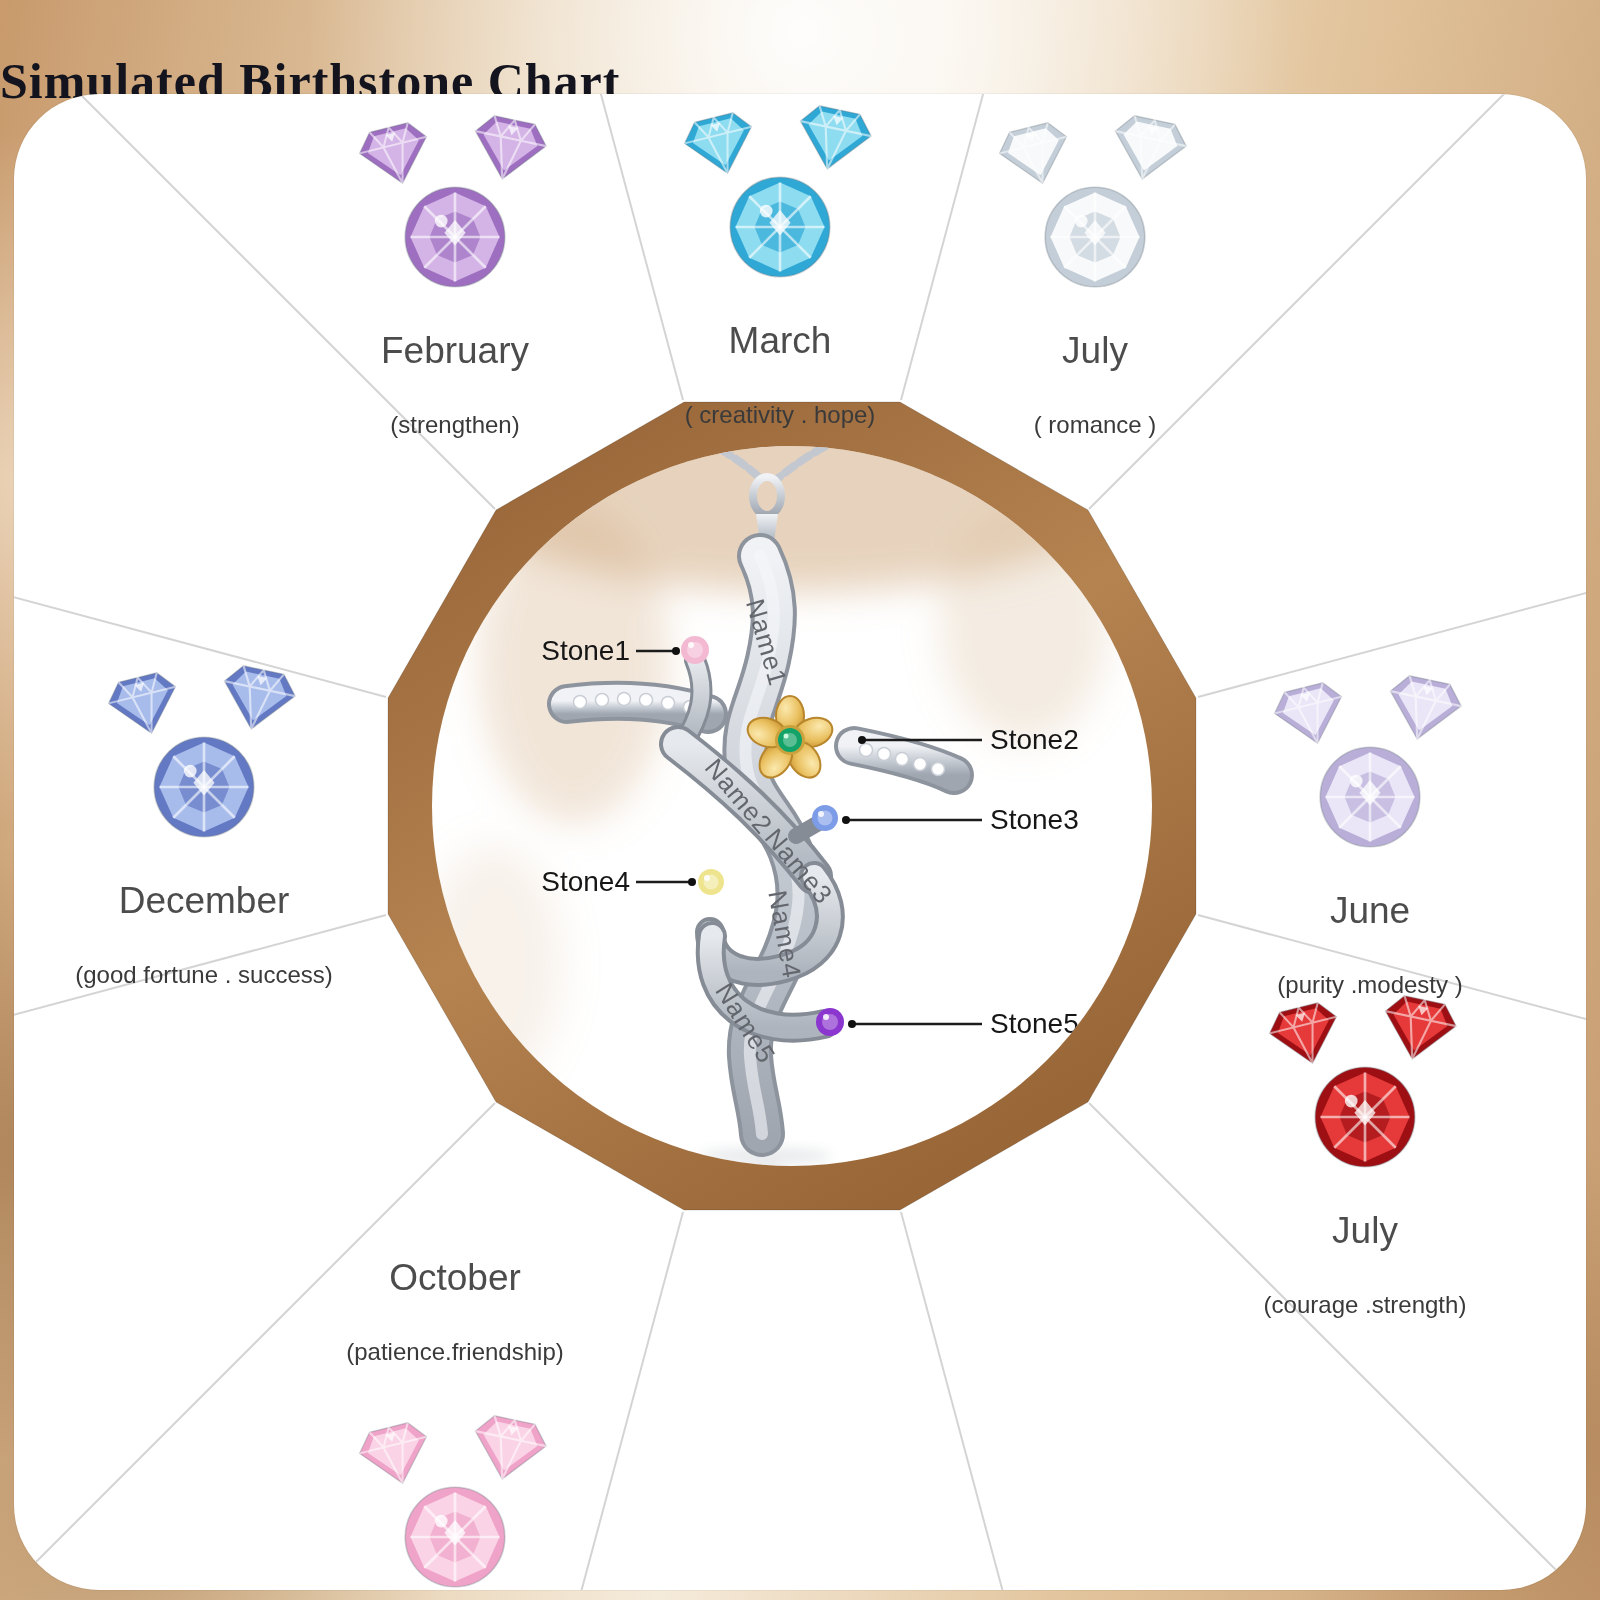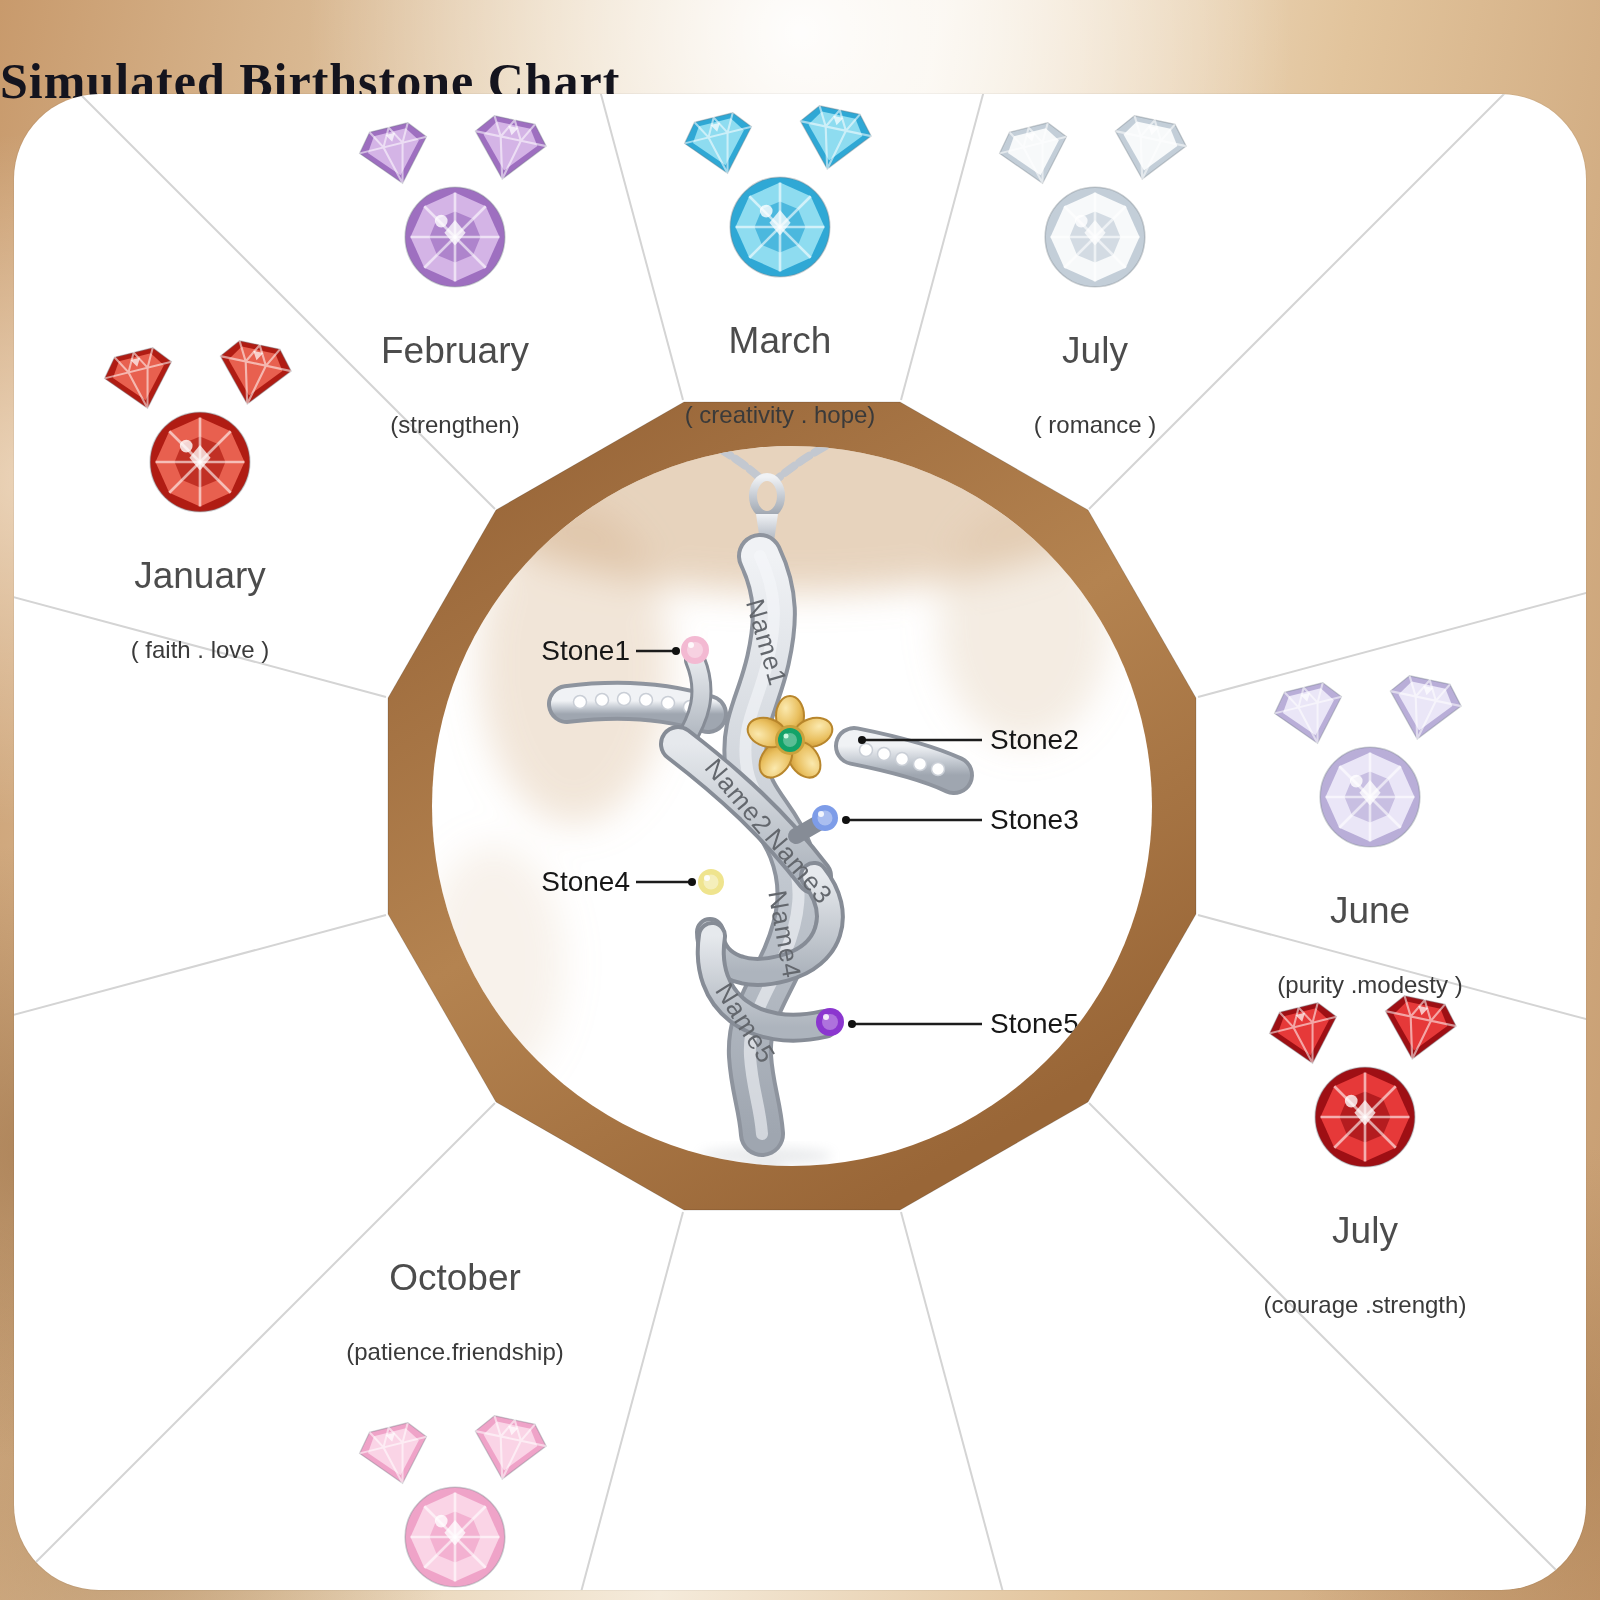--- a/index.html
+++ b/index.html
@@ -257,21 +257,6 @@
     </g>
   </svg>
 
-  <div class="month pos-jan" style="--c1: #e8604f; --c2: #b01c13;">
-    <div class="gems">
-      <svg class="g g1" viewBox="0 0 100 80">
-          <use href="#gem-side"></use>
-        </svg>
-      <svg class="g g2" viewBox="0 0 100 80">
-          <use href="#gem-side"></use>
-        </svg>
-      <svg class="g g3" viewBox="0 0 100 100">
-          <use href="#gem"></use>
-        </svg>
-    </div>
-    <div class="m-name">January</div>
-    <div class="m-desc">( faith . love )</div>
-  </div>
 
   <div class="month pos-feb" style="--c1: #d4b4e6; --c2: #9e6fc0;">
     <div class="gems">

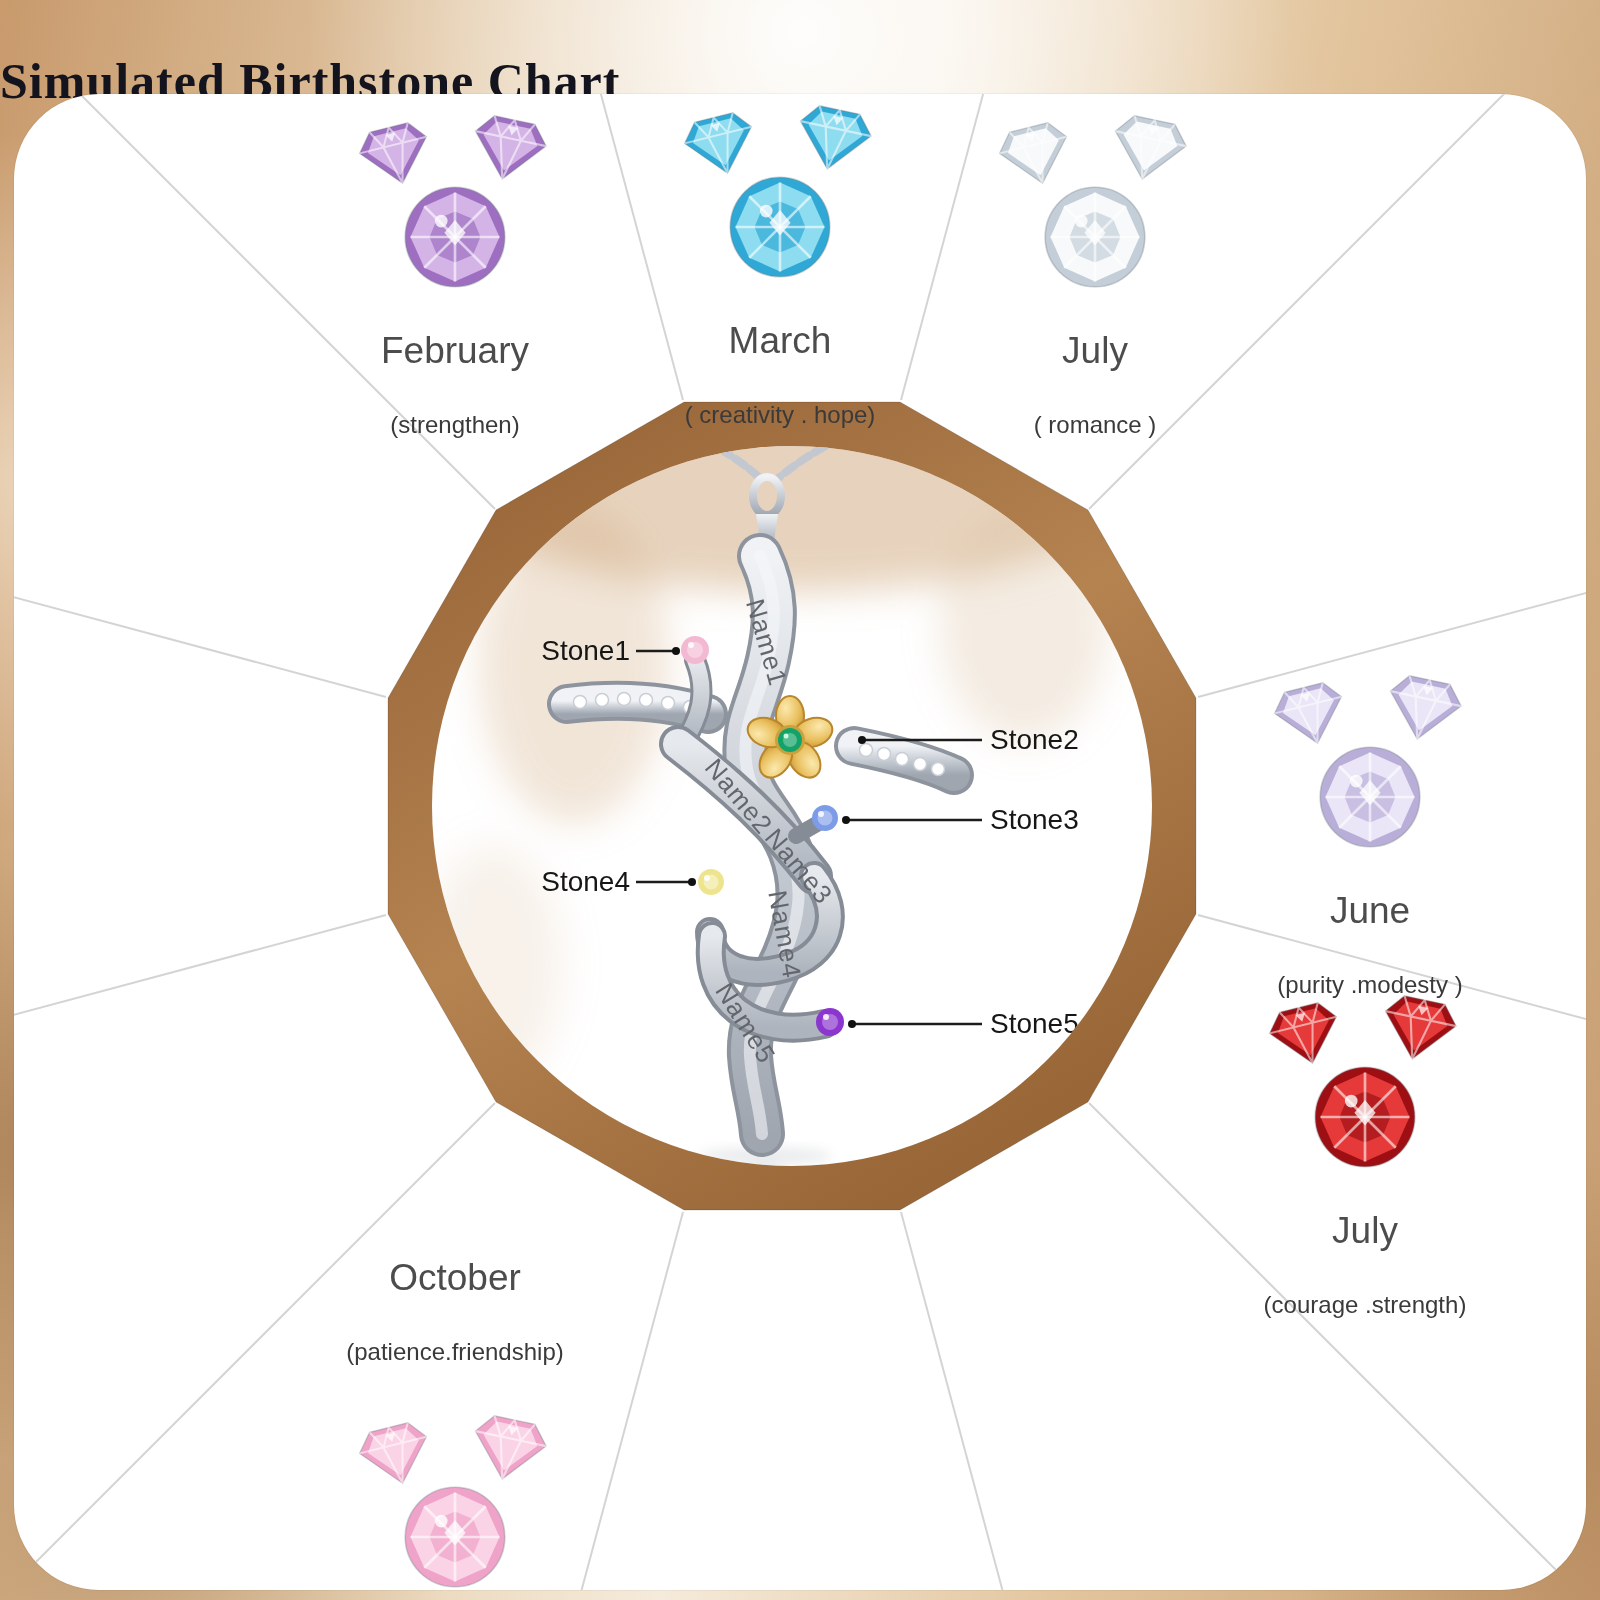--- a/index.html
+++ b/index.html
@@ -358,6 +358,21 @@
   </div>
 
 
+  <div class="month pos-dec" style="--c1: #a8bcec; --c2: #6379c4;">
+    <div class="gems">
+      <svg class="g g1" viewBox="0 0 100 80">
+          <use href="#gem-side"></use>
+        </svg>
+      <svg class="g g2" viewBox="0 0 100 80">
+          <use href="#gem-side"></use>
+        </svg>
+      <svg class="g g3" viewBox="0 0 100 100">
+          <use href="#gem"></use>
+        </svg>
+    </div>
+    <div class="m-name">December</div>
+    <div class="m-desc">(good fortune . success)</div>
+  </div>
 
 </div>
 

